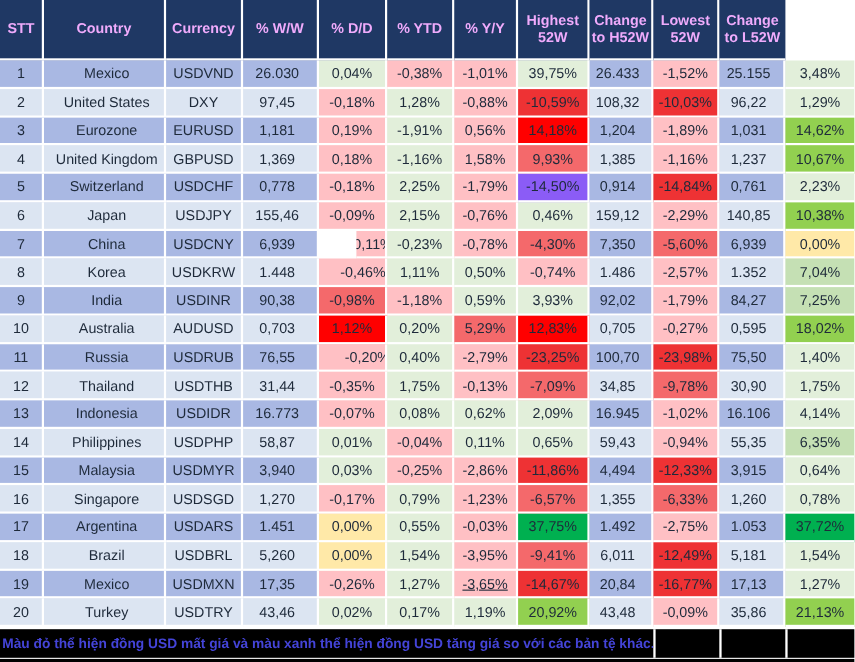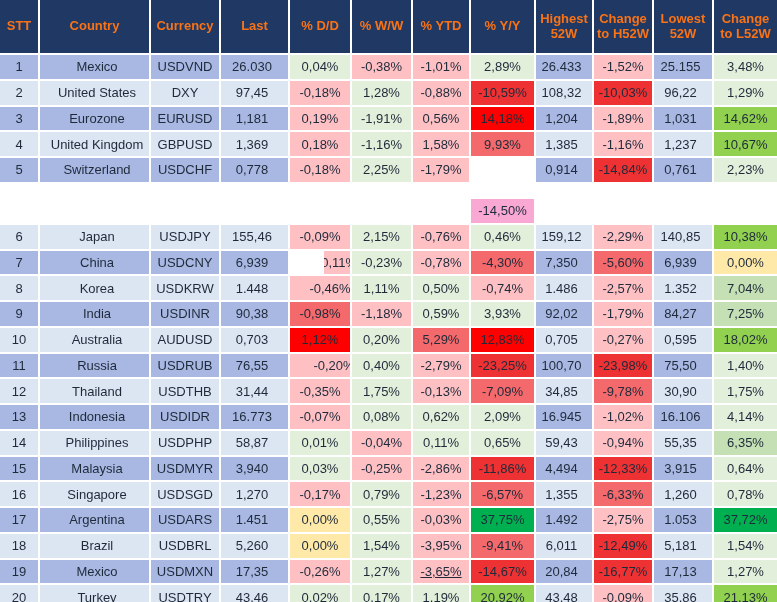--- a/index.html
+++ b/index.html
@@ -11,7 +11,7 @@
   .grid12{display:grid;grid-template-columns:40px 111px 70px 69px 62px 61px 58px 65px 58px 60px 60px 63px;}
   
   .thead .cell{
-    background:var(--header_bg);color:#f97316;font-weight:bold;font-size:13px;line-height:1.15;
+    background:var(--header_bg);color:#f0abfc;font-weight:bold;font-size:13px;line-height:1.15;
     height:55px;display:flex;align-items:center;justify-content:center;text-align:center;
     border-right:2px solid #fff;border-bottom:2px solid #fff;box-sizing:border-box;padding:1px 2px;
   }

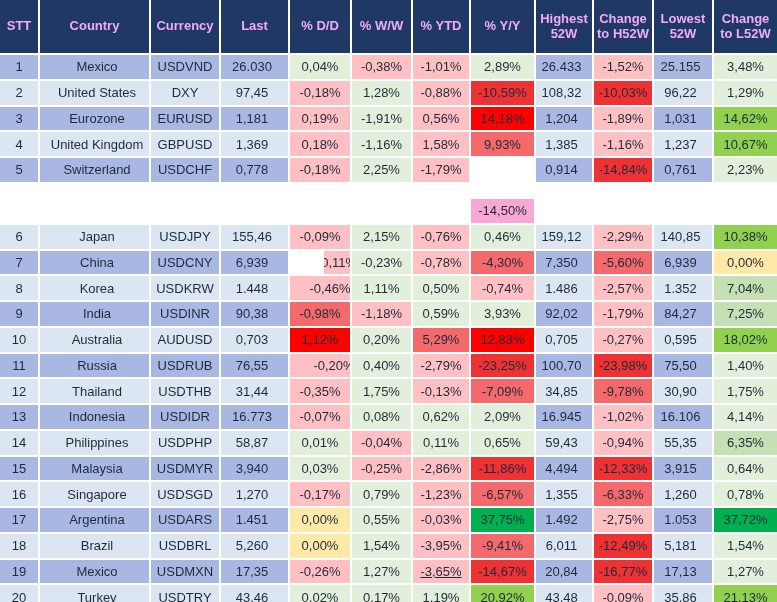--- a/index.html
+++ b/index.html
@@ -47,7 +47,6 @@
     <div class="cell">STT</div>
     <div class="cell">Country</div>
     <div class="cell">Currency</div>
-    <div class="cell">Last</div>
     <div class="cell">% D/D</div>
     <div class="cell">% W/W</div>
     <div class="cell">% YTD</div>

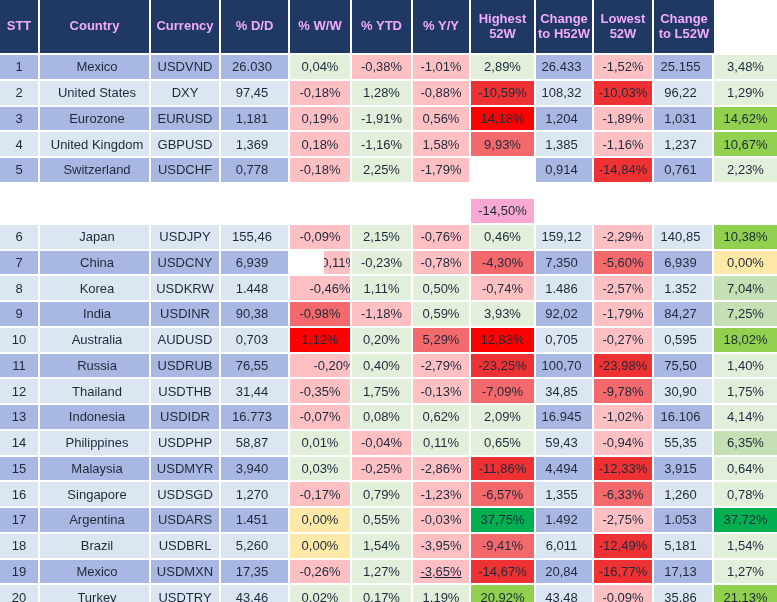--- a/index.html
+++ b/index.html
@@ -47,8 +47,8 @@
     <div class="cell">STT</div>
     <div class="cell">Country</div>
     <div class="cell">Currency</div>
+    <div class="cell">% W/W</div>
     <div class="cell">% D/D</div>
-    <div class="cell">% W/W</div>
     <div class="cell">% YTD</div>
     <div class="cell">% Y/Y</div>
     <div class="cell">Highest 52W</div>

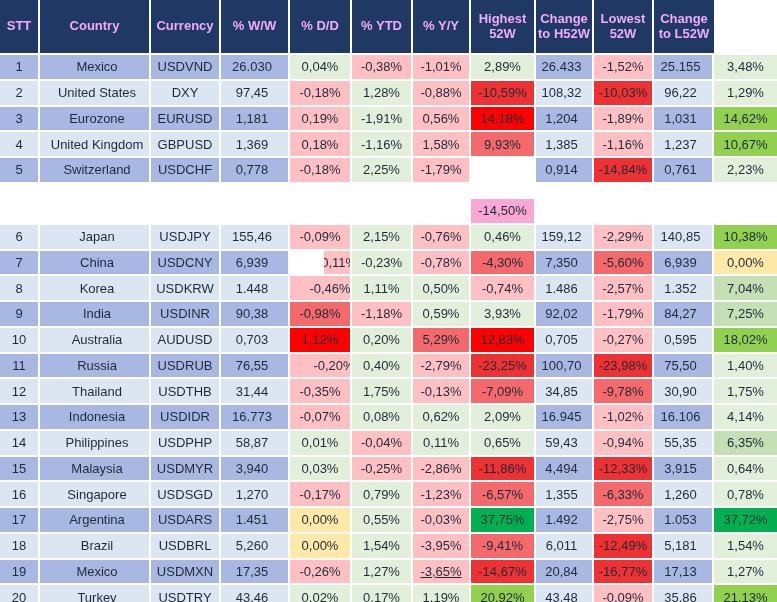--- a/index.html
+++ b/index.html
@@ -66,7 +66,7 @@
         <div class="cell" style="background: rgb(226, 239, 218);">0,04%</div>
         <div class="cell" style="background: rgb(255, 192, 196);">-0,38%</div>
         <div class="cell" style="background: rgb(255, 192, 196);">-1,01%</div>
-        <div class="cell" style="background: rgb(226, 239, 218);">2,89%</div>
+        <div class="cell" style="background: rgb(226, 239, 218);">39,75%</div>
         <div class="cell band c-num">26.433</div>
         <div class="cell" style="background: rgb(255, 192, 196);">-1,52%</div>
         <div class="cell band c-num">25.155</div>

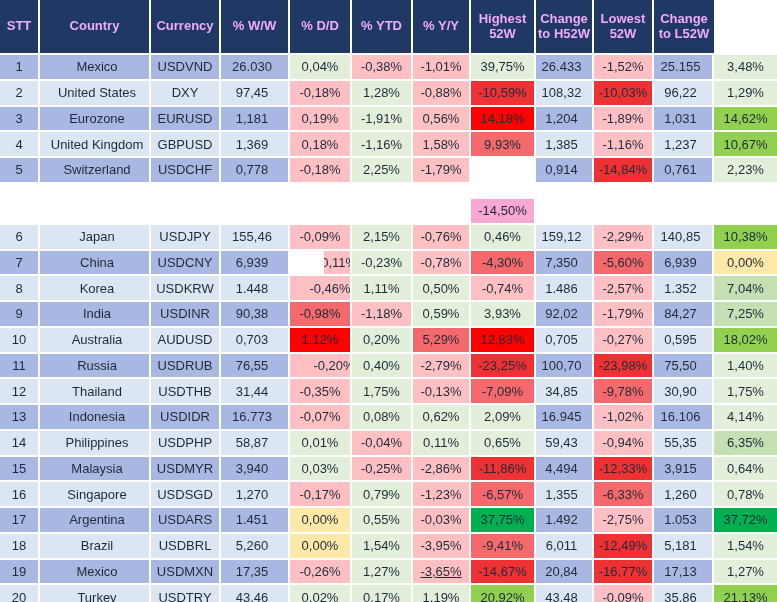--- a/index.html
+++ b/index.html
@@ -122,7 +122,7 @@
         <div class="cell" style="background: rgb(255, 192, 196);">-0,18%</div>
         <div class="cell" style="background: rgb(226, 239, 218);">2,25%</div>
         <div class="cell" style="background: rgb(255, 192, 196);">-1,79%</div>
-        <div class="cell" style="background: #f9a8d4; margin-top: 41px;">-14,50%</div>
+        <div class="cell" style="background: #8b5cf6;">-14,50%</div>
         <div class="cell band c-num">0,914</div>
         <div class="cell" style="background: rgb(238, 50, 52);">-14,84%</div>
         <div class="cell band c-num">0,761</div>

